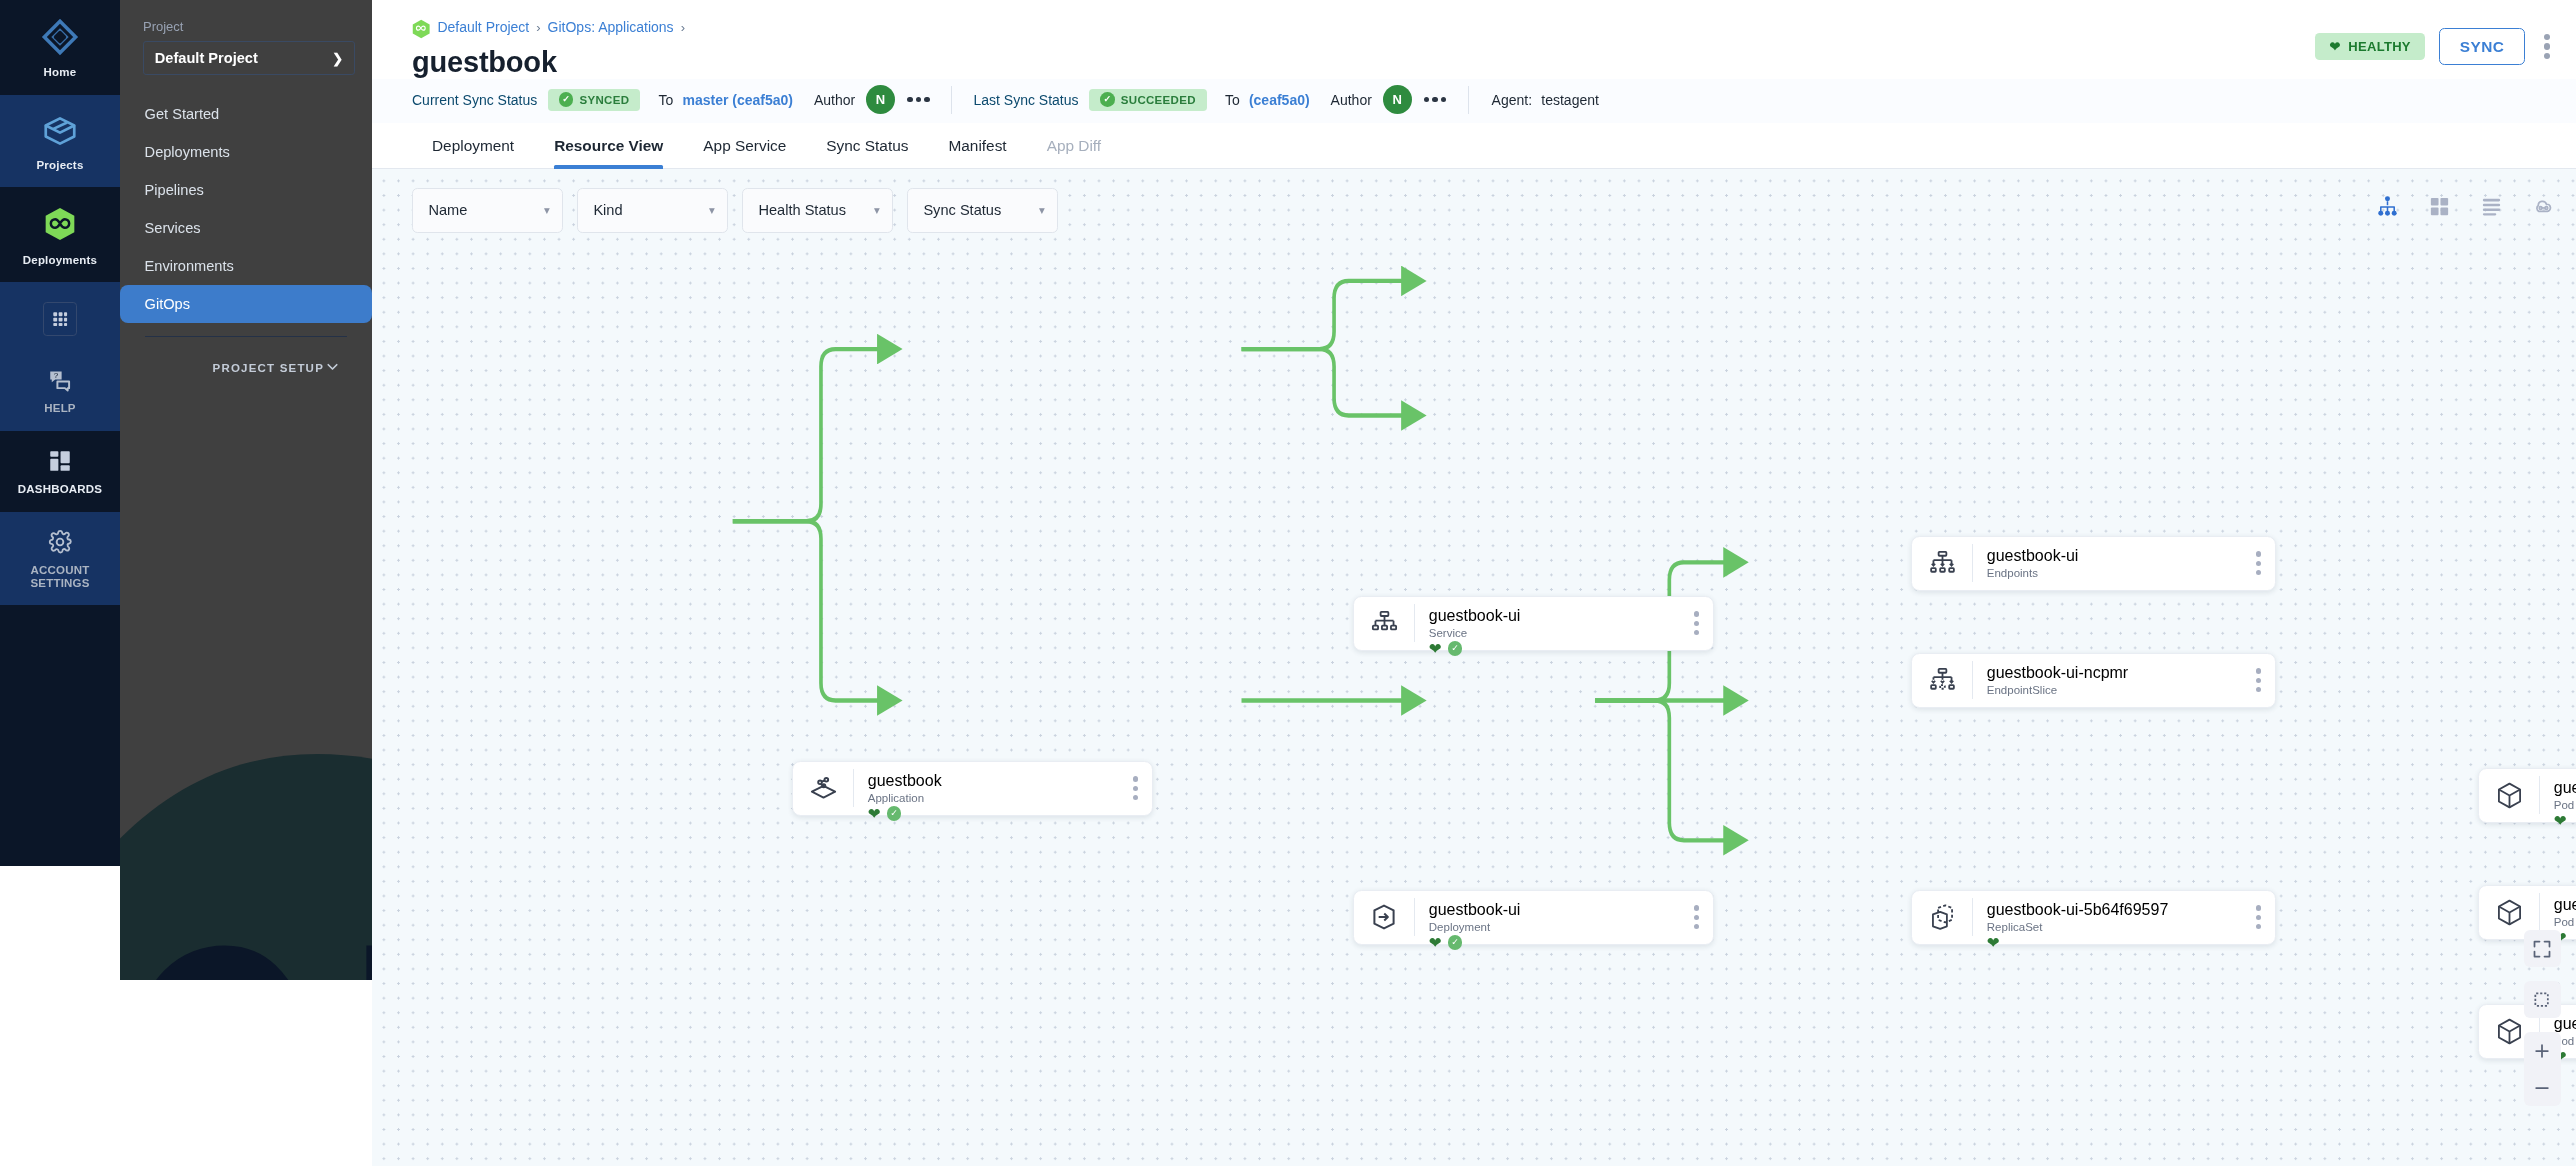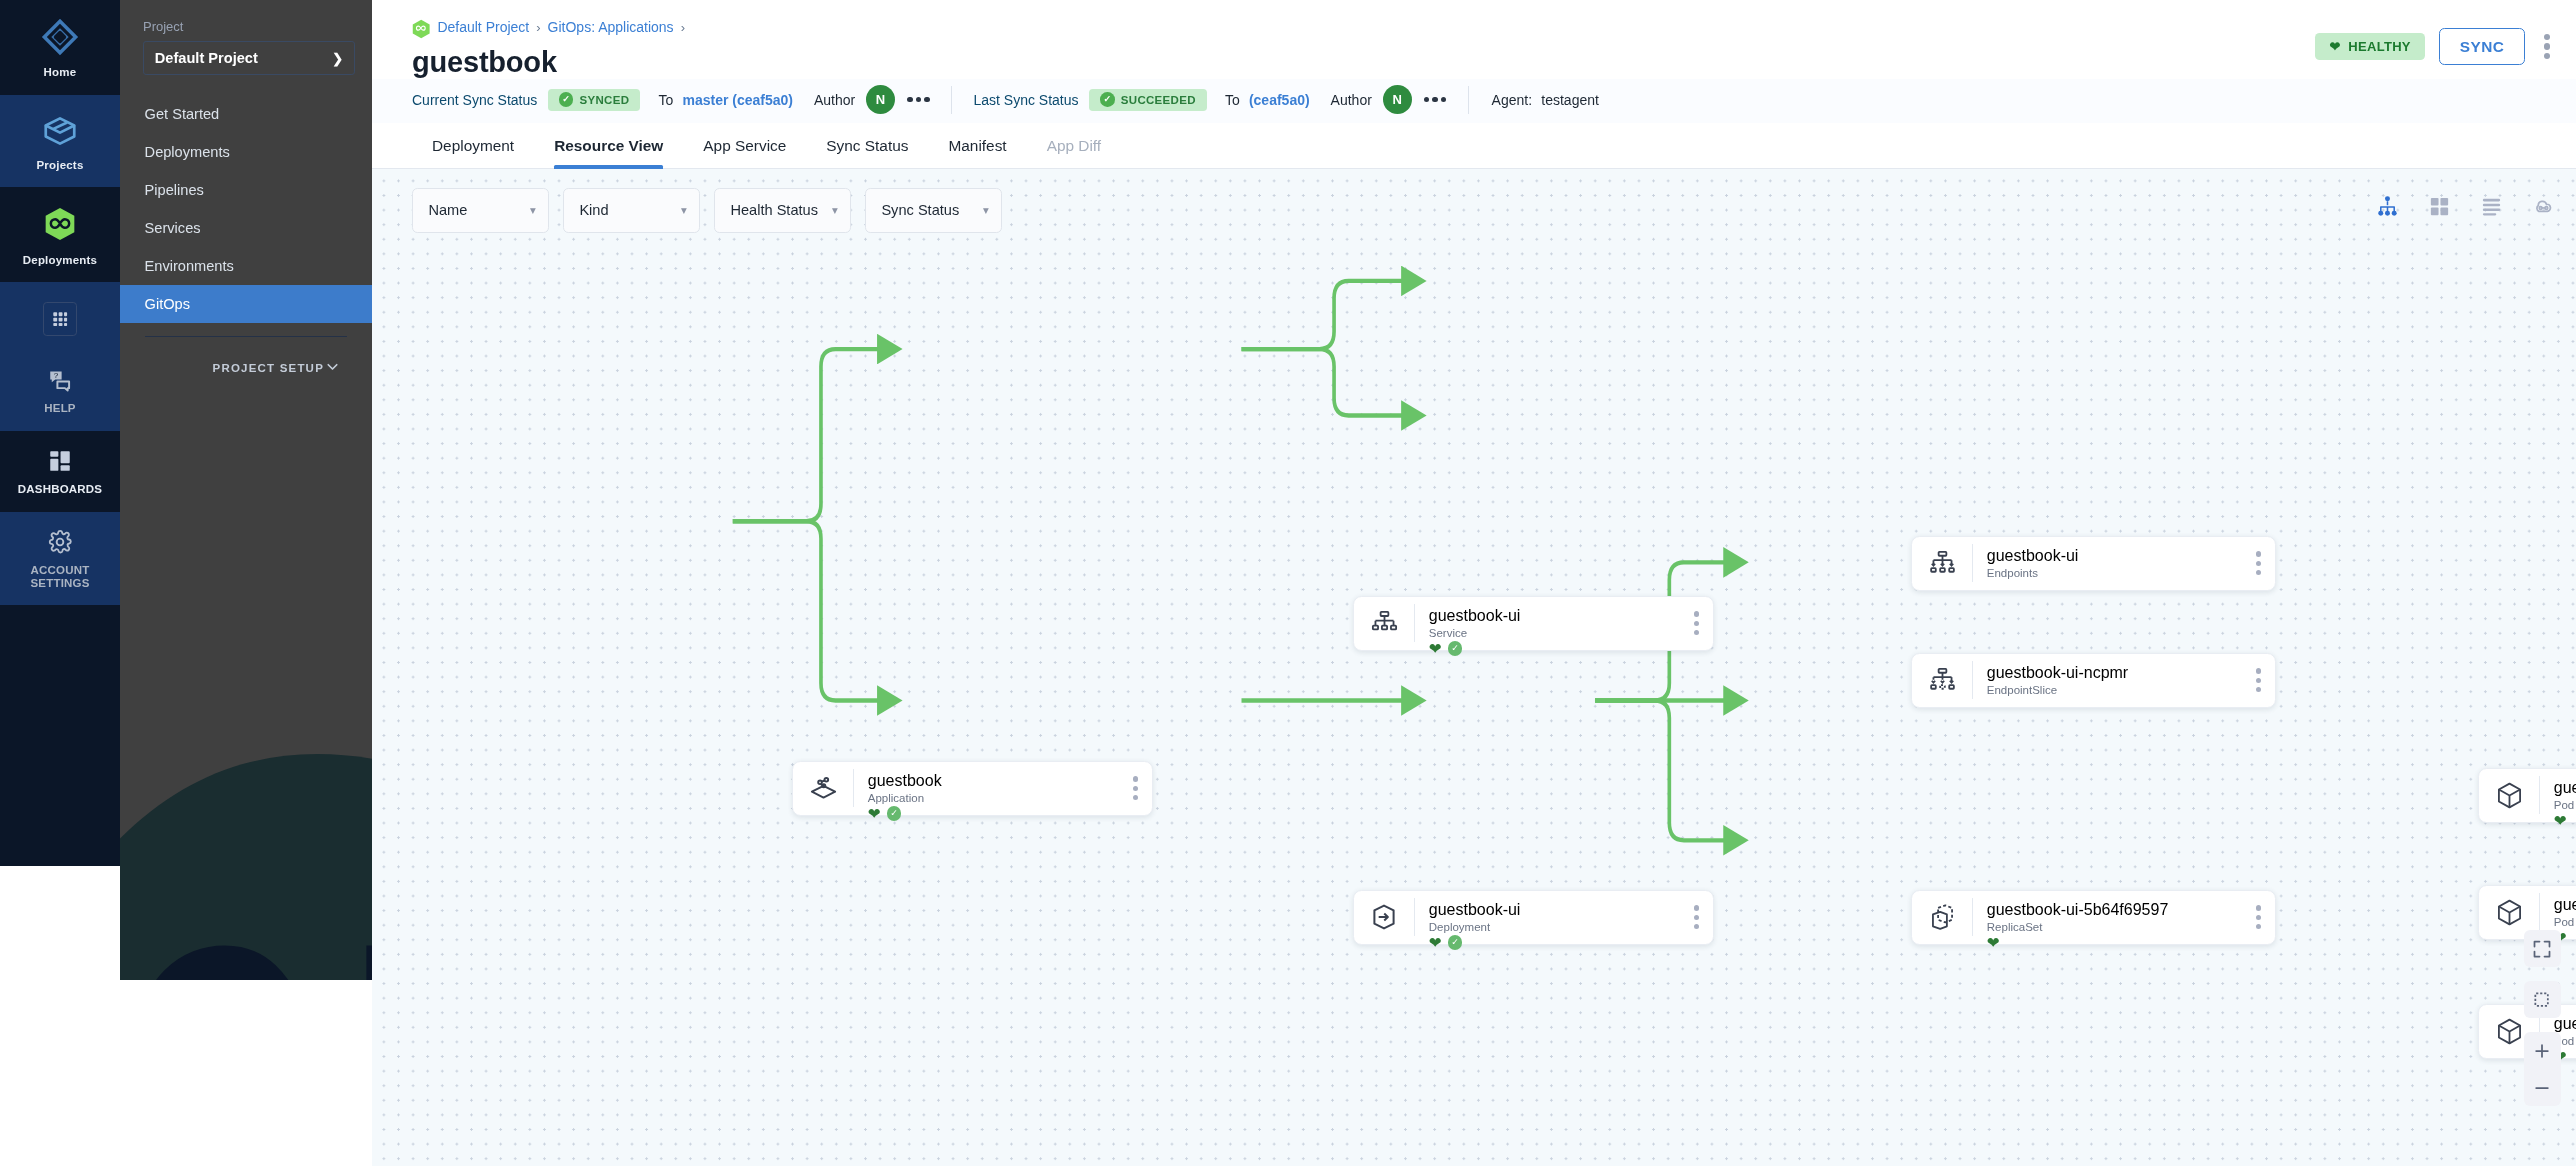--- a/index.html
+++ b/index.html
@@ -145,7 +145,7 @@
   }
   .filters { position:absolute; left:40px; top:19px; display:flex; gap:14px; z-index:3; }
   .filter {
-    width:137px; height:45px; background:#fafbfd; border:0.8px solid #e0e5ec;
+    width:151px; height:45px; background:#fafbfd; border:0.8px solid #e0e5ec;
     border-radius:5.4px; display:flex; align-items:center; justify-content:space-between;
     padding:0 12.3px 0 15.4px; font-size:14.6px; color:#1d2733; cursor:pointer;
   }

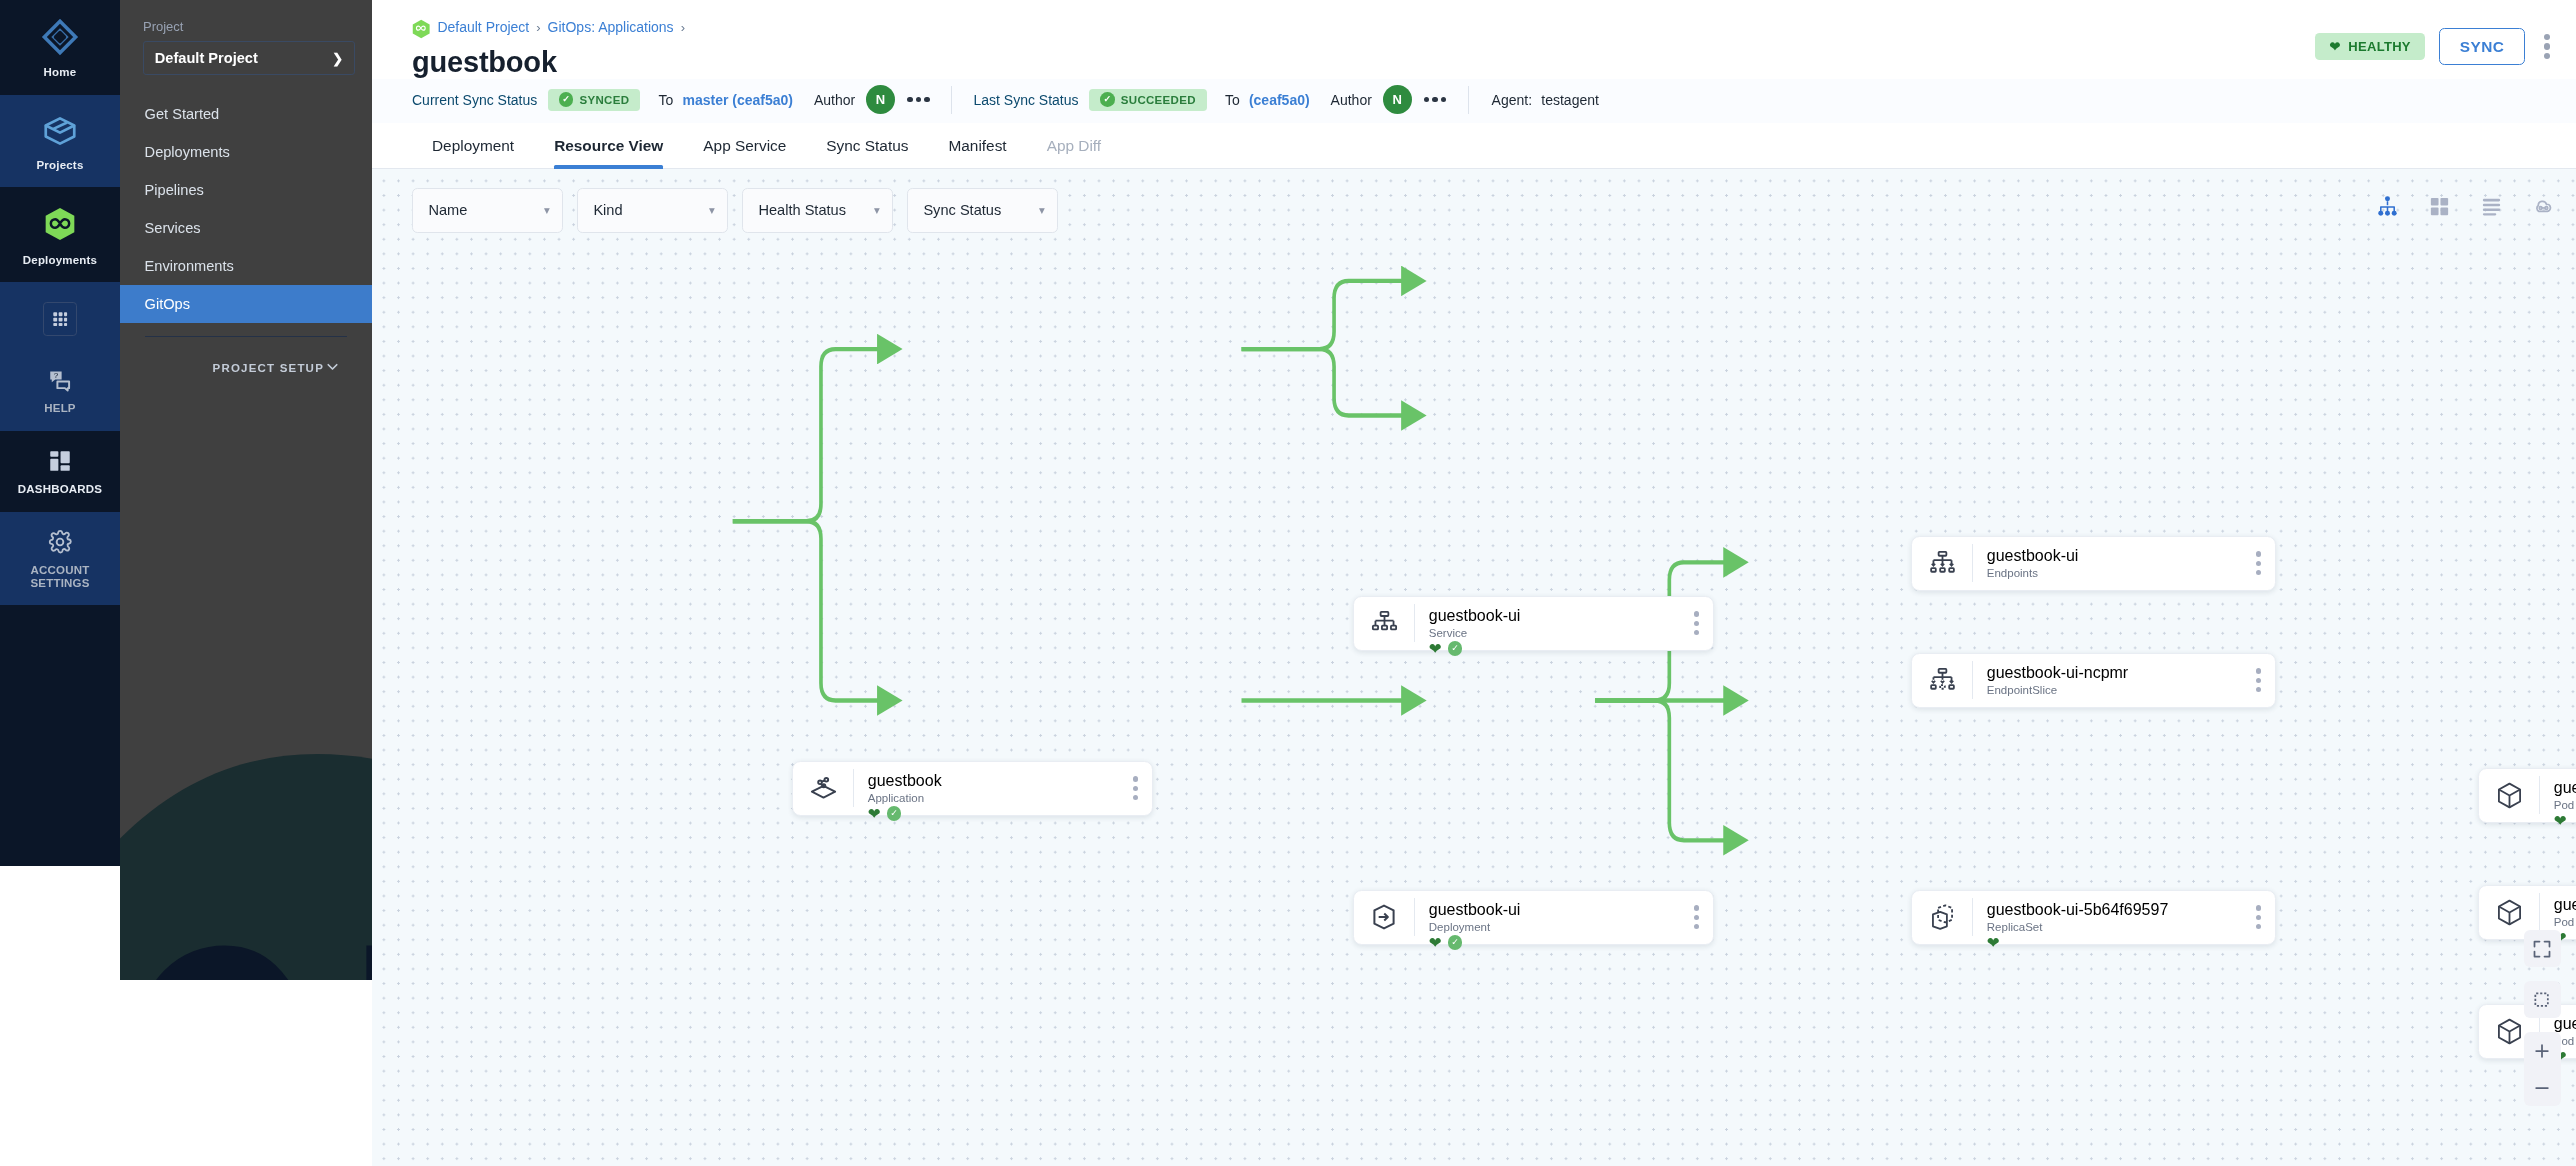--- a/index.html
+++ b/index.html
@@ -54,7 +54,7 @@
     height:38px; display:flex; align-items:center; padding-left:24.6px;
     color:#dbe2ea; font-size:14.6px; cursor:pointer;
   }
-  .nav-item.active { background:#3d7ccb; color:#fff; }
+  .nav-item.active { background:#3d7ccb; color:#fff;border-radius:8px; }
   .nav-div { height:0.8px; background:#243147; margin:12.3px 24.6px 0 24.6px; }
   .nav-setup {
     margin-top:14px; height:35px; display:flex; align-items:center;

